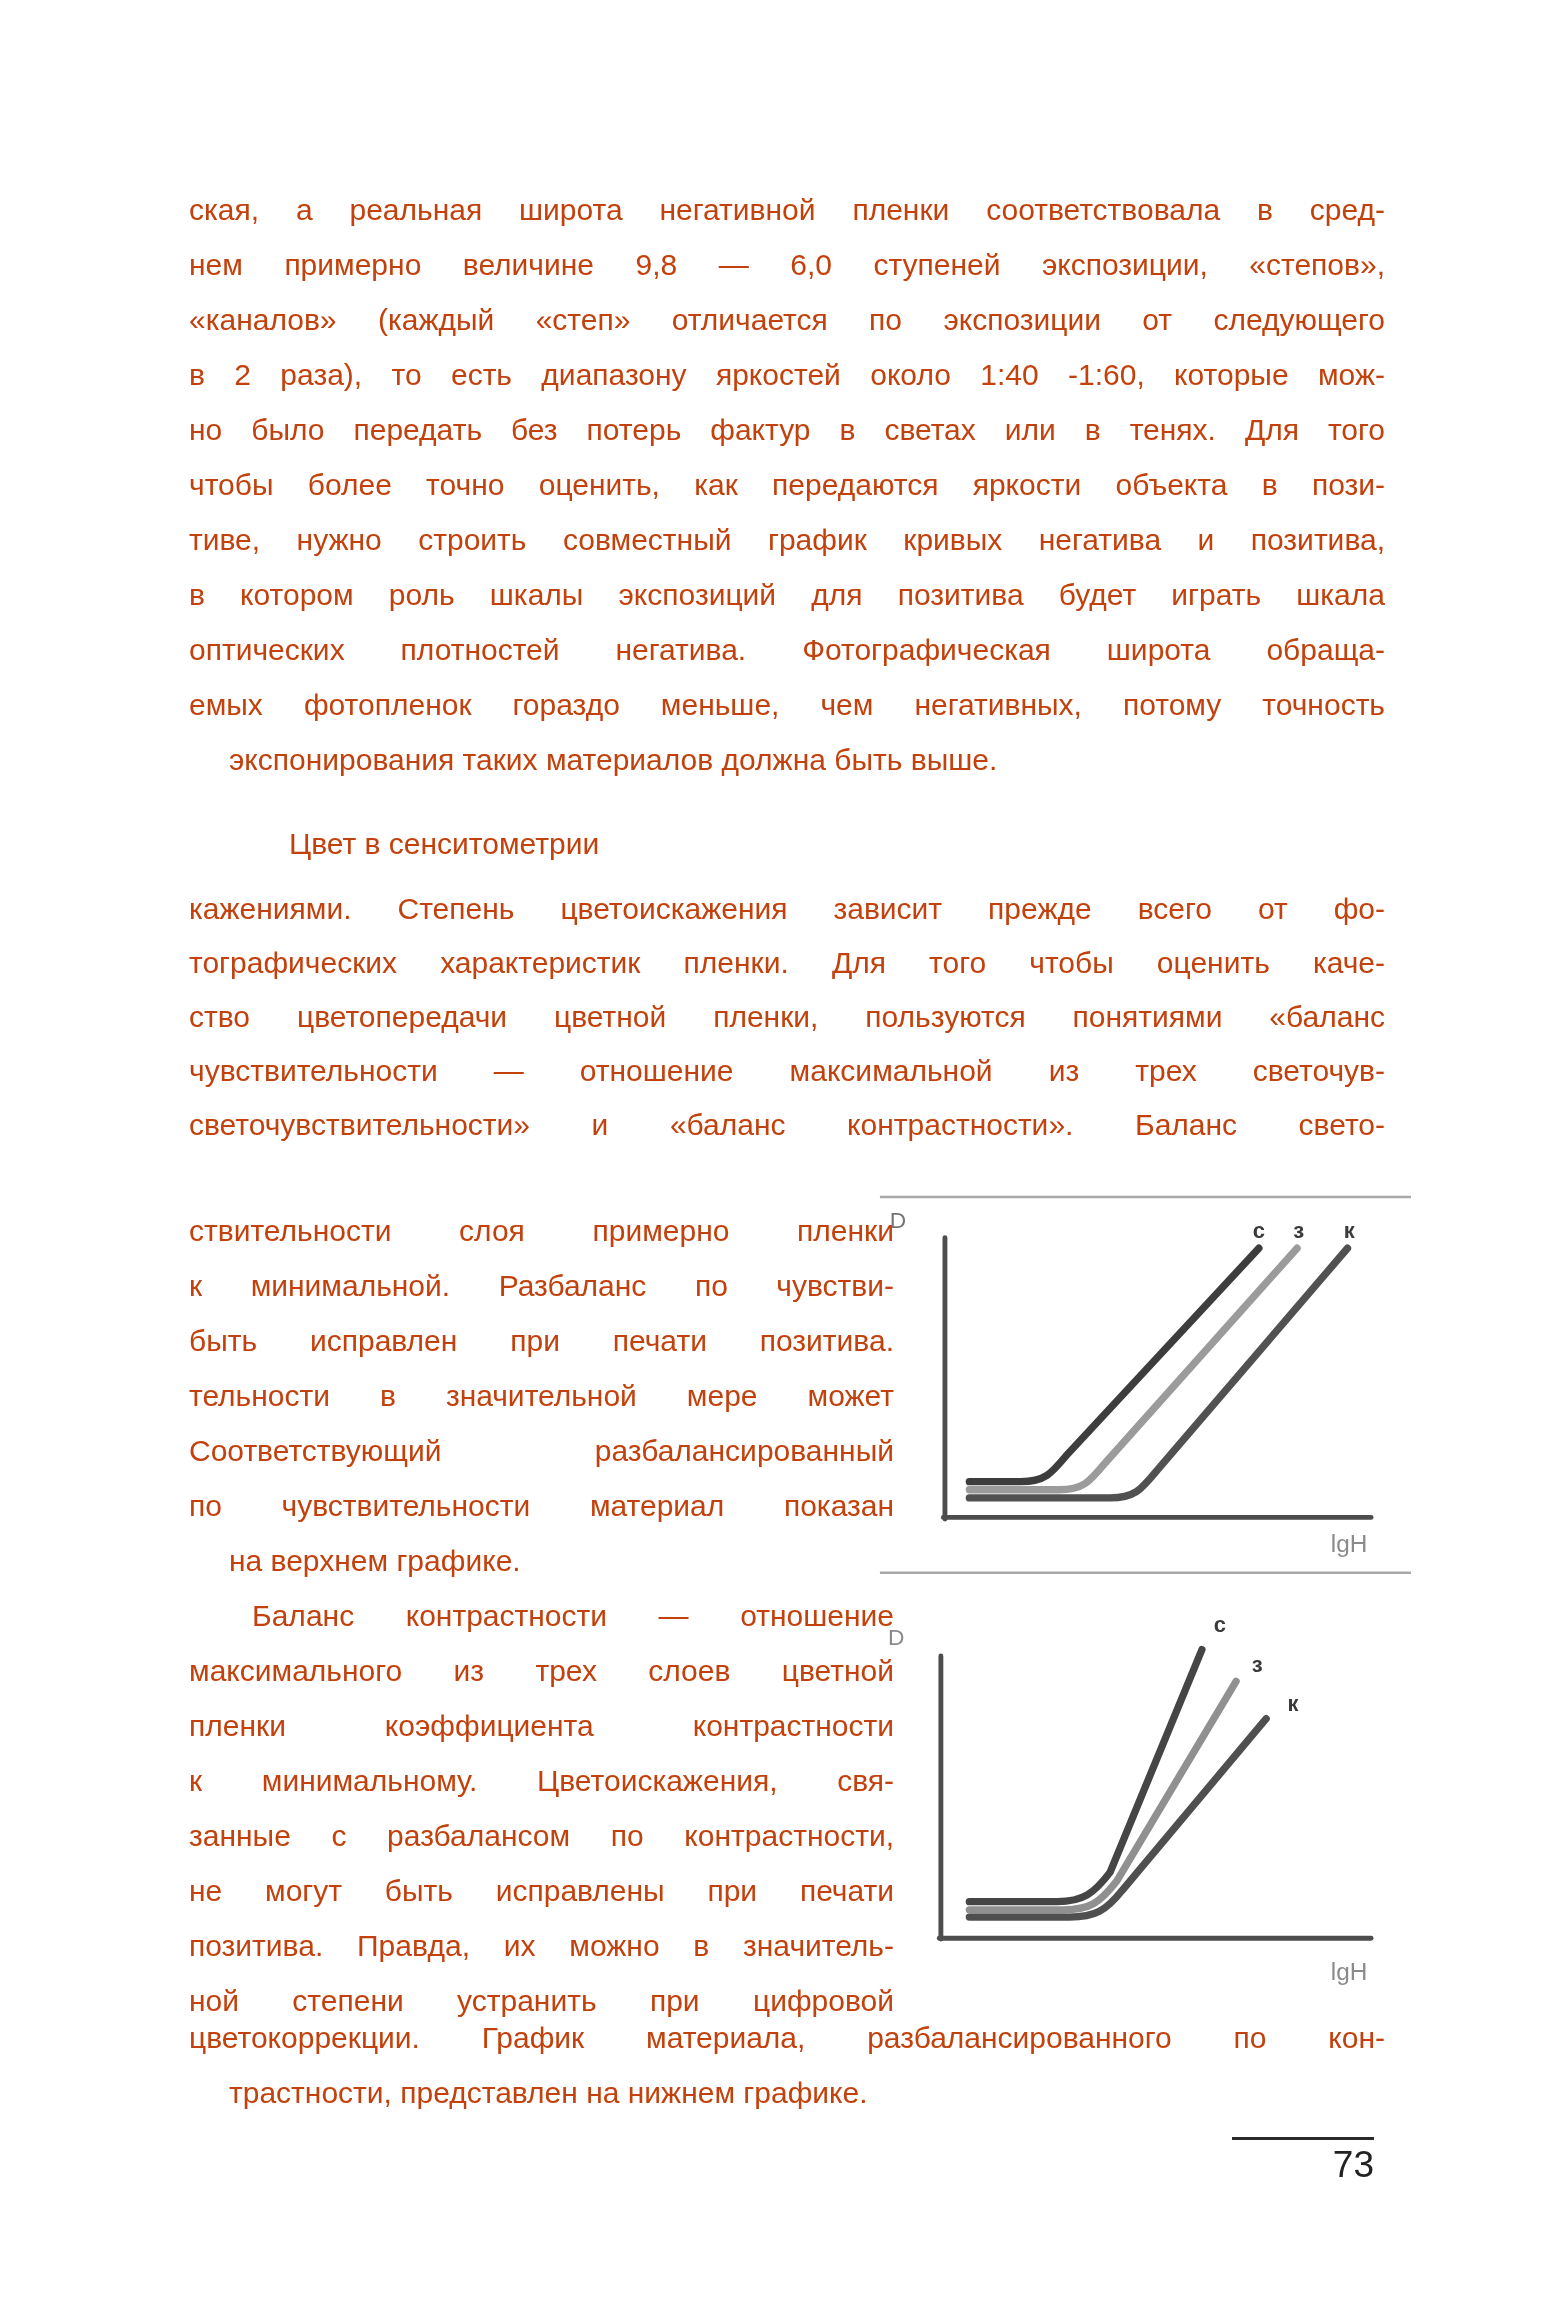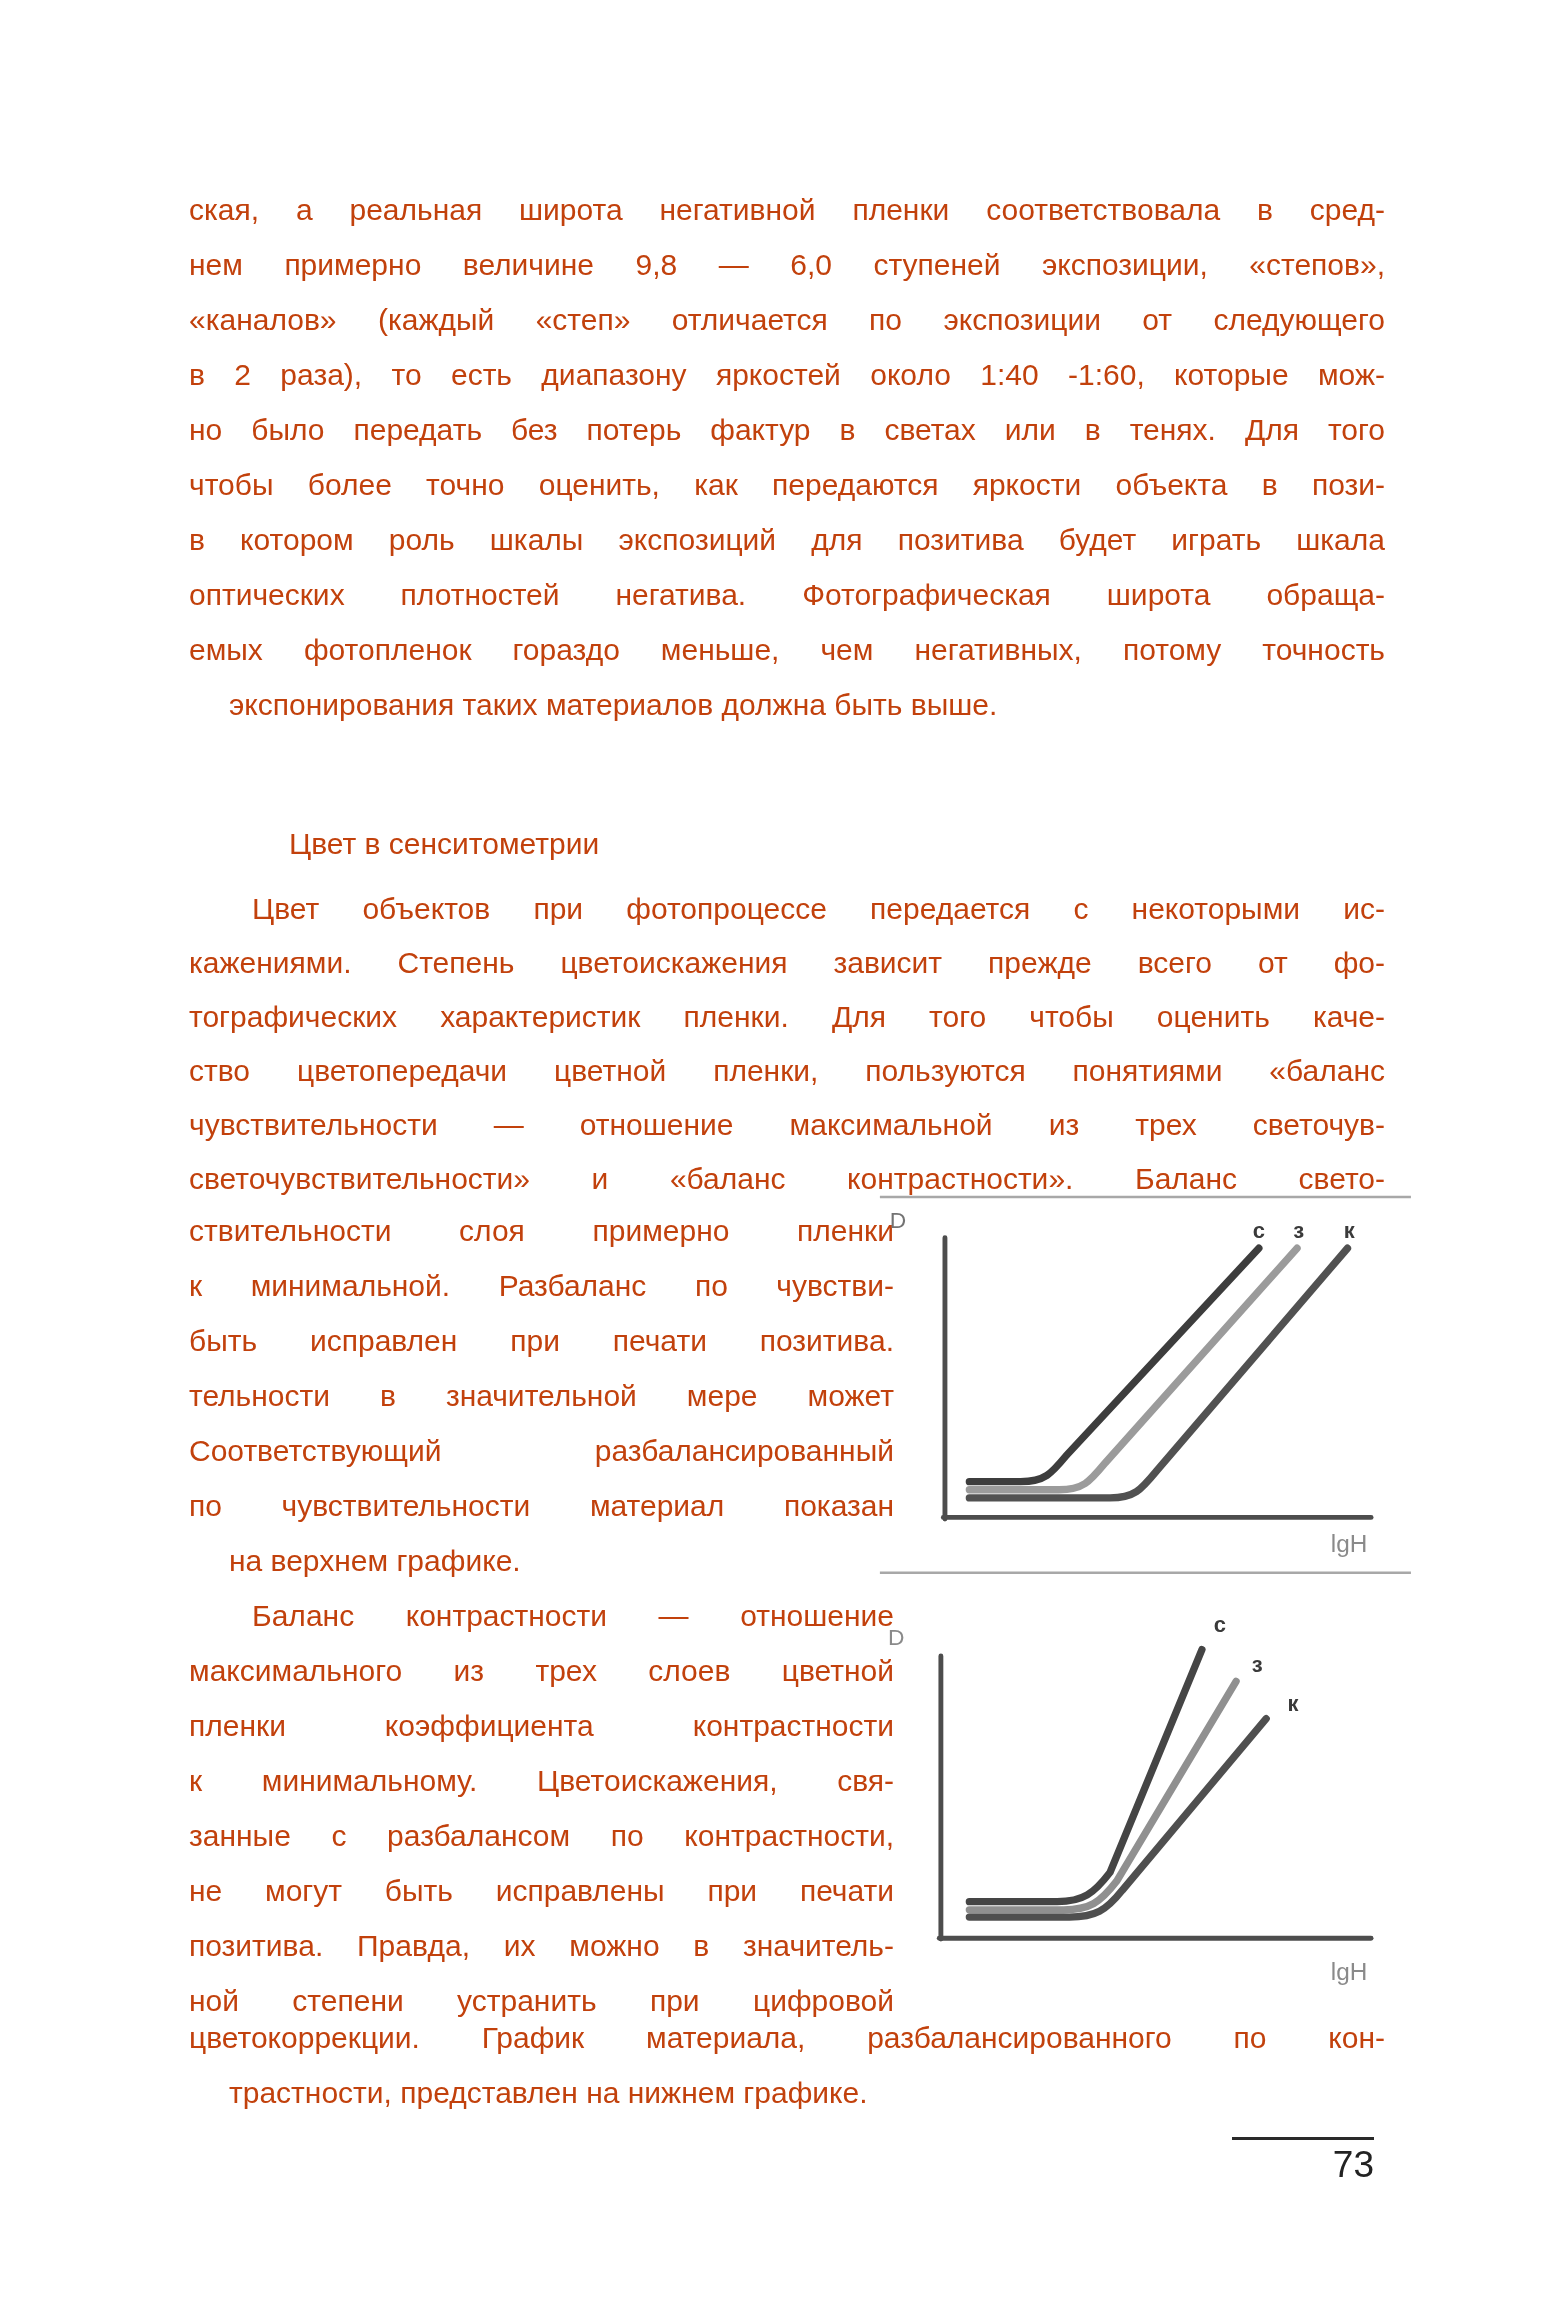--- a/index.html
+++ b/index.html
@@ -48,6 +48,7 @@
     <span class="ln j">в 2 раза), то есть диапазону яркостей около 1:40 -1:60, которые мож-</span>
     <span class="ln j">но было передать без потерь фактур в светах или в тенях. Для того</span>
     <span class="ln j">чтобы более точно оценить, как передаются яркости объекта в пози-</span>
+    <span class="ln j">тиве, нужно строить совместный график кривых негатива и позитива,</span>
     <span class="ln j">в котором роль шкалы экспозиций для позитива будет играть шкала</span>
     <span class="ln j">оптических плотностей негатива. Фотографическая широта обраща-</span>
     <span class="ln j">емых фотопленок гораздо меньше, чем негативных, потому точность</span>

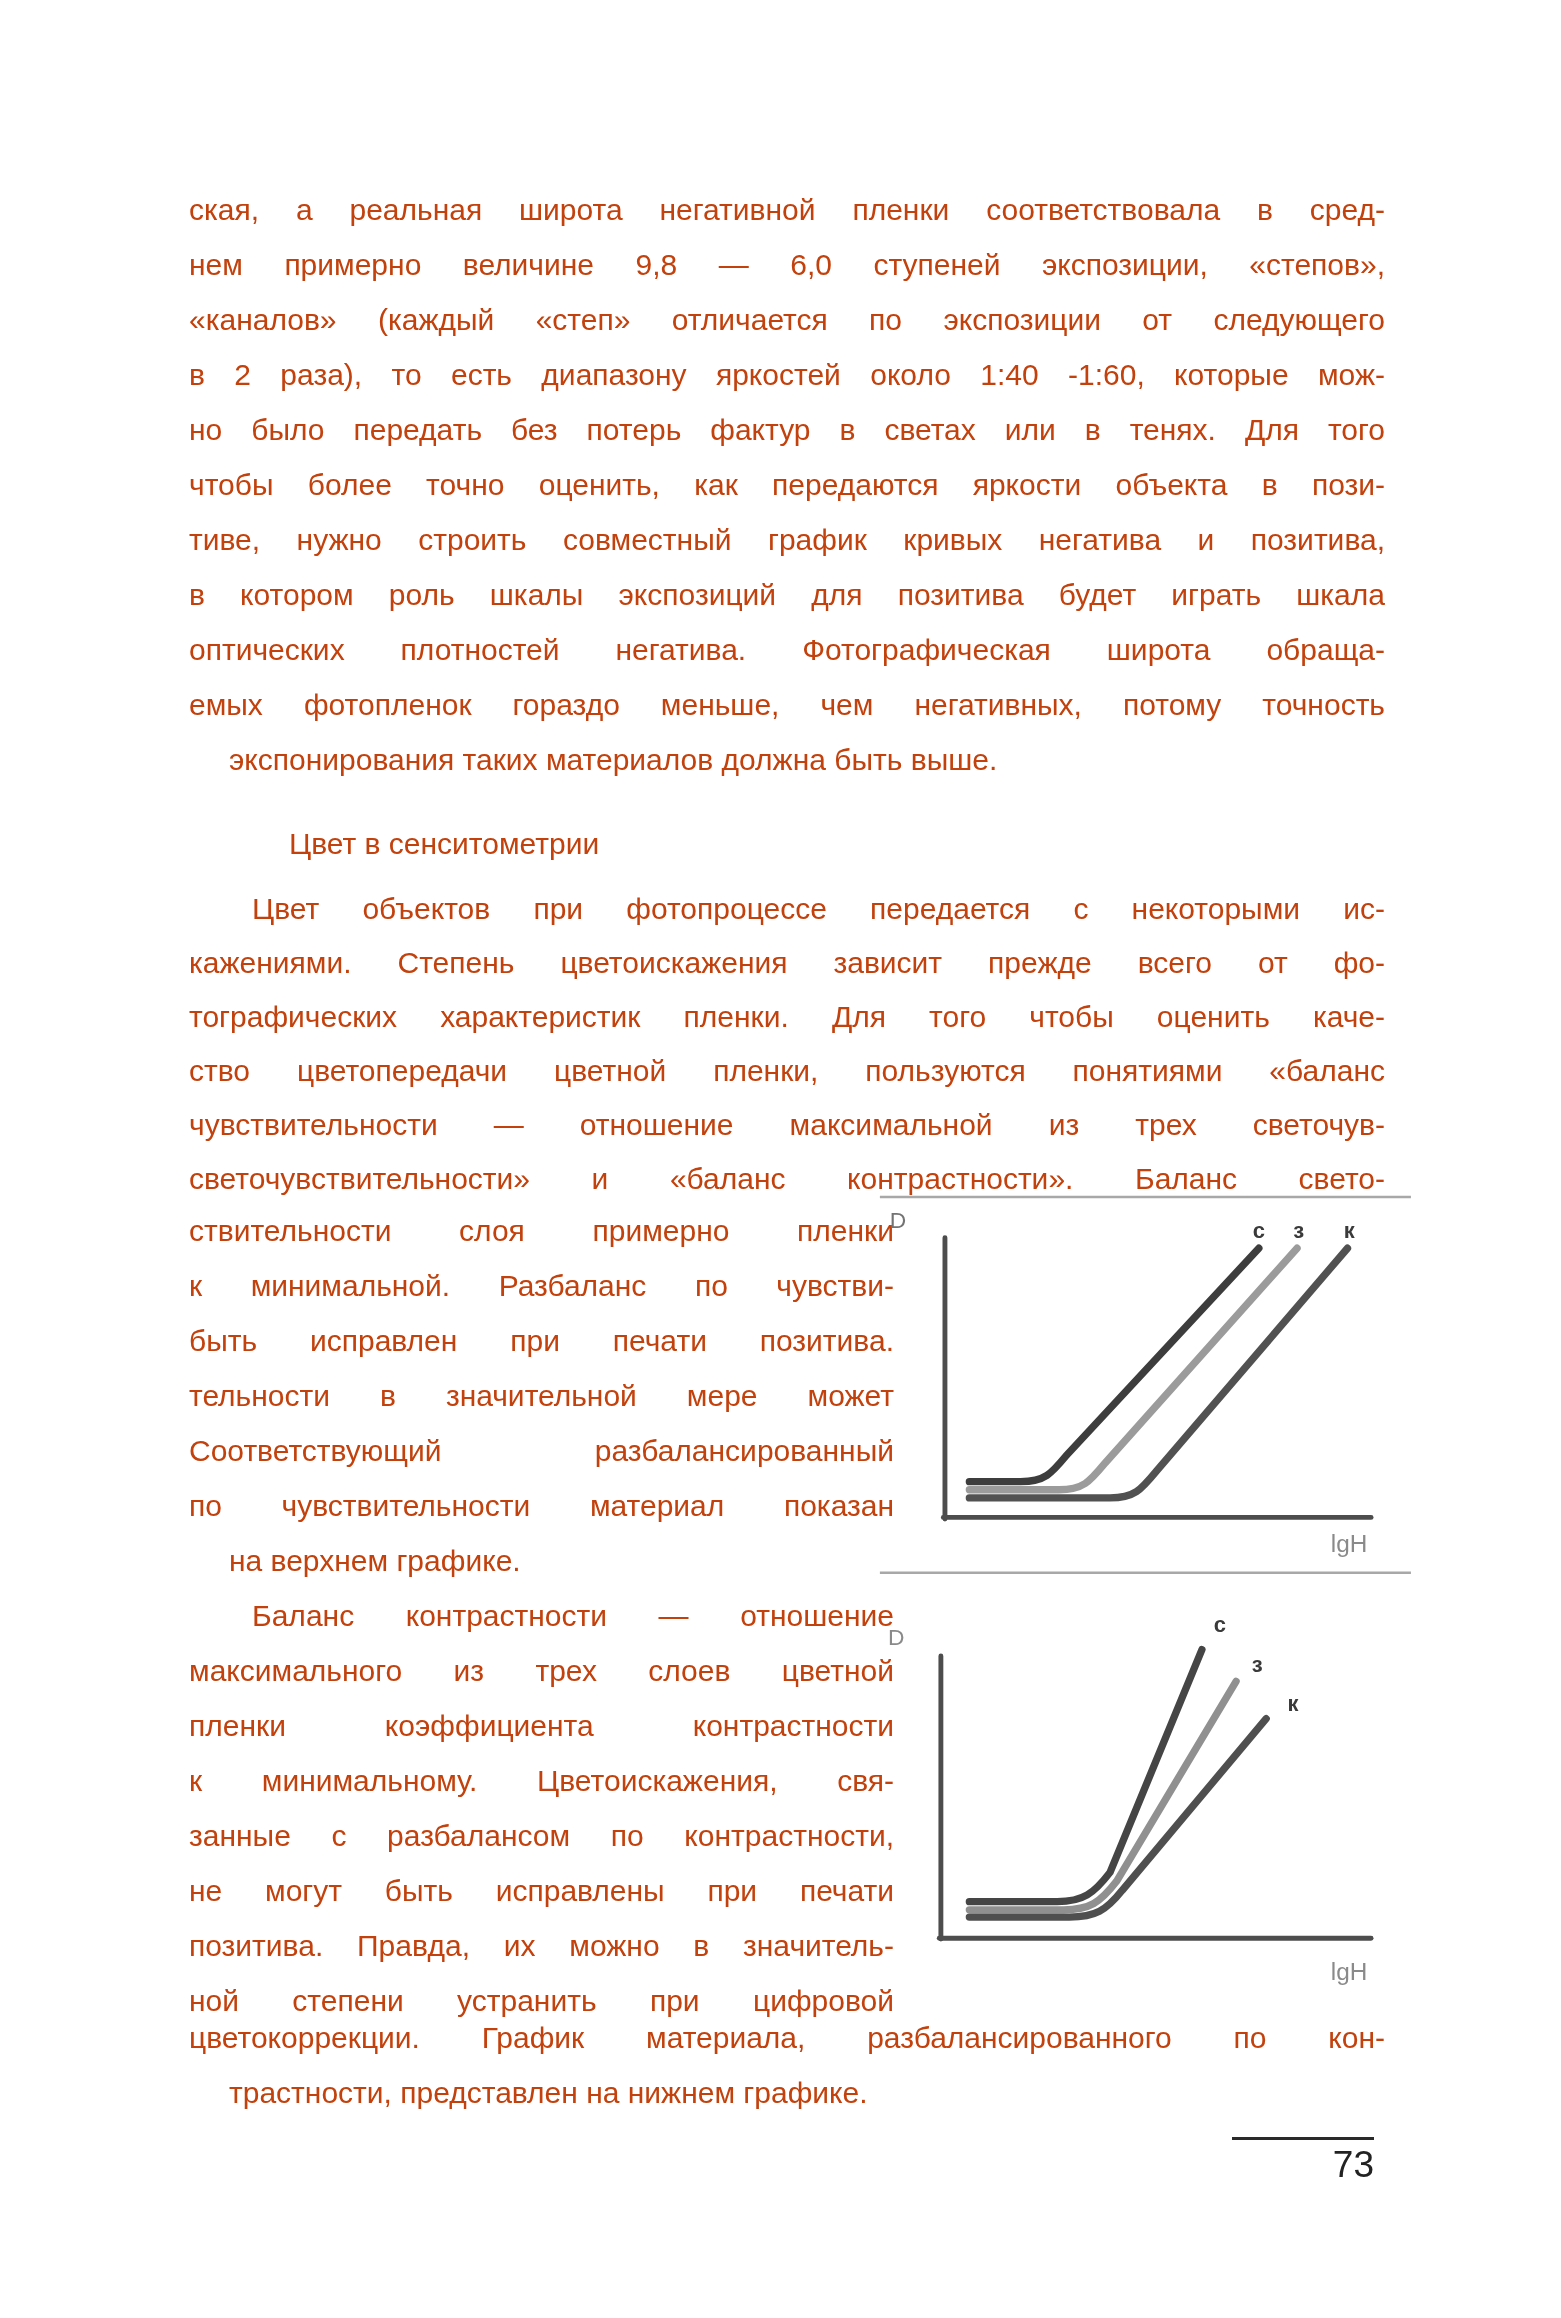--- a/index.html
+++ b/index.html
@@ -60,7 +60,6 @@
   </div>
 
   <div id="para2" class="tblock">
-    <span class="ln j ind">Цвет объектов при фотопроцессе передается с некоторыми ис-</span>
     <span class="ln j">кажениями. Степень цветоискажения зависит прежде всего от фо-</span>
     <span class="ln j">тографических характеристик пленки. Для того чтобы оценить каче-</span>
     <span class="ln j">ство цветопередачи цветной пленки, пользуются понятиями «баланс</span>

